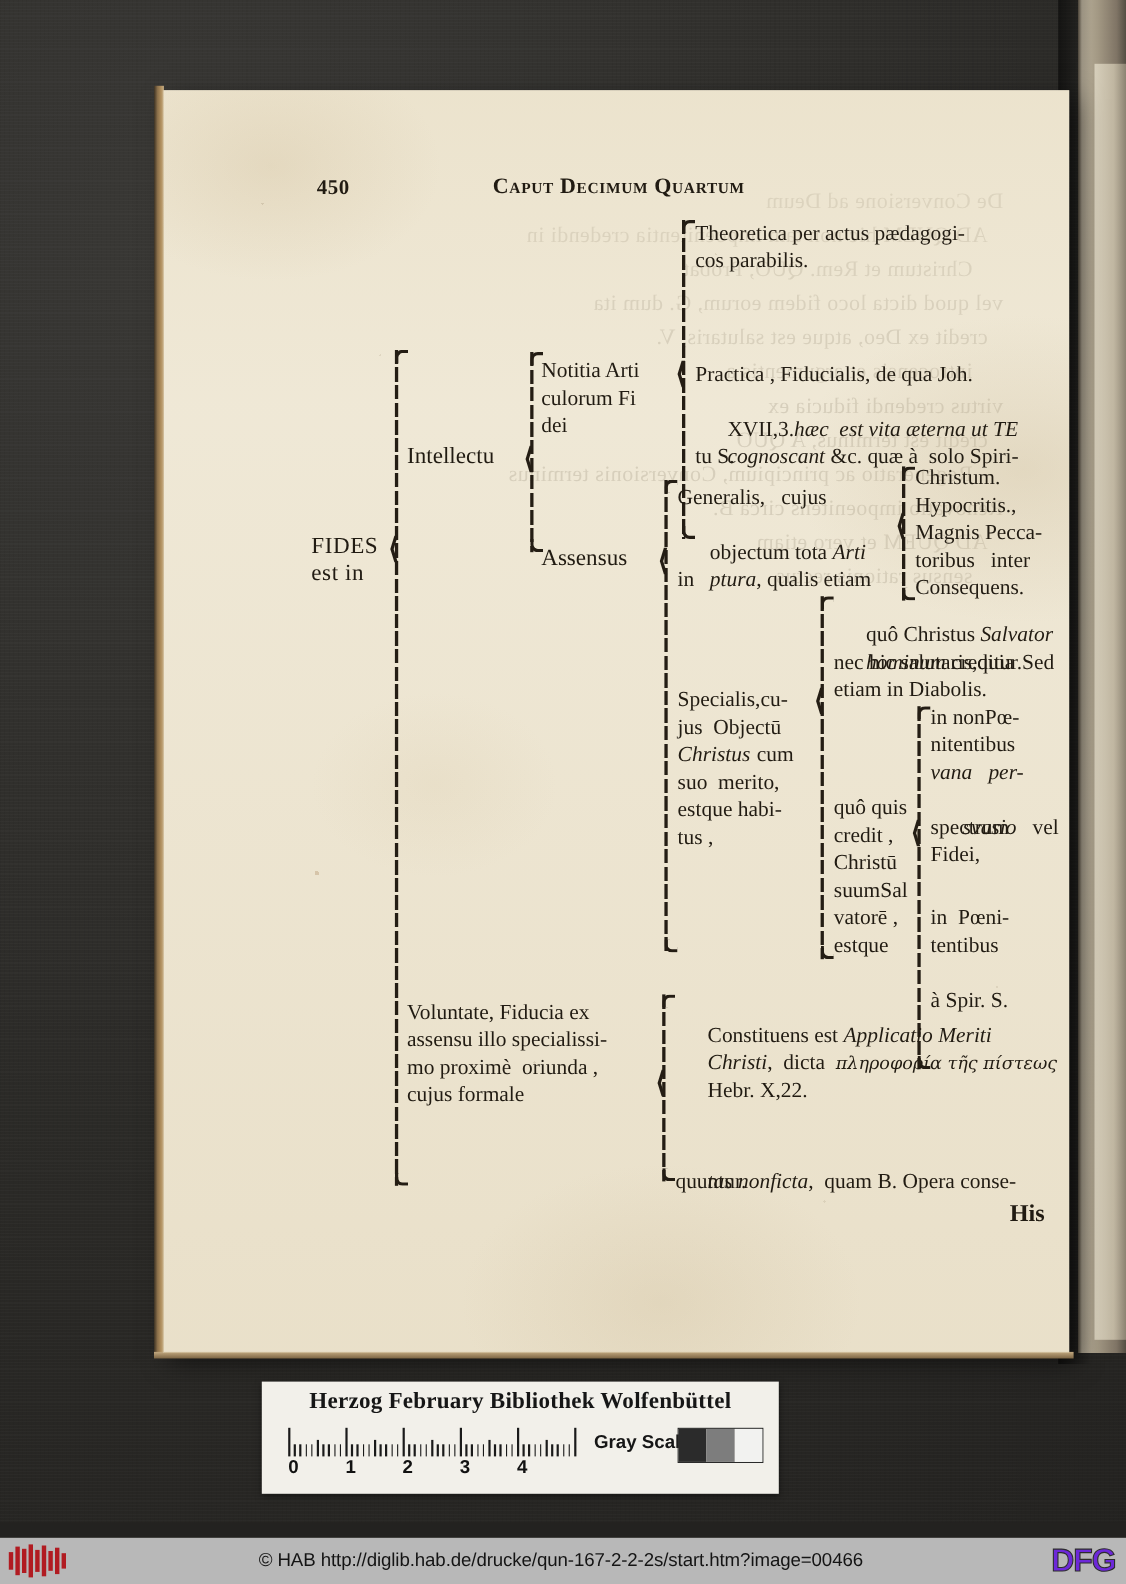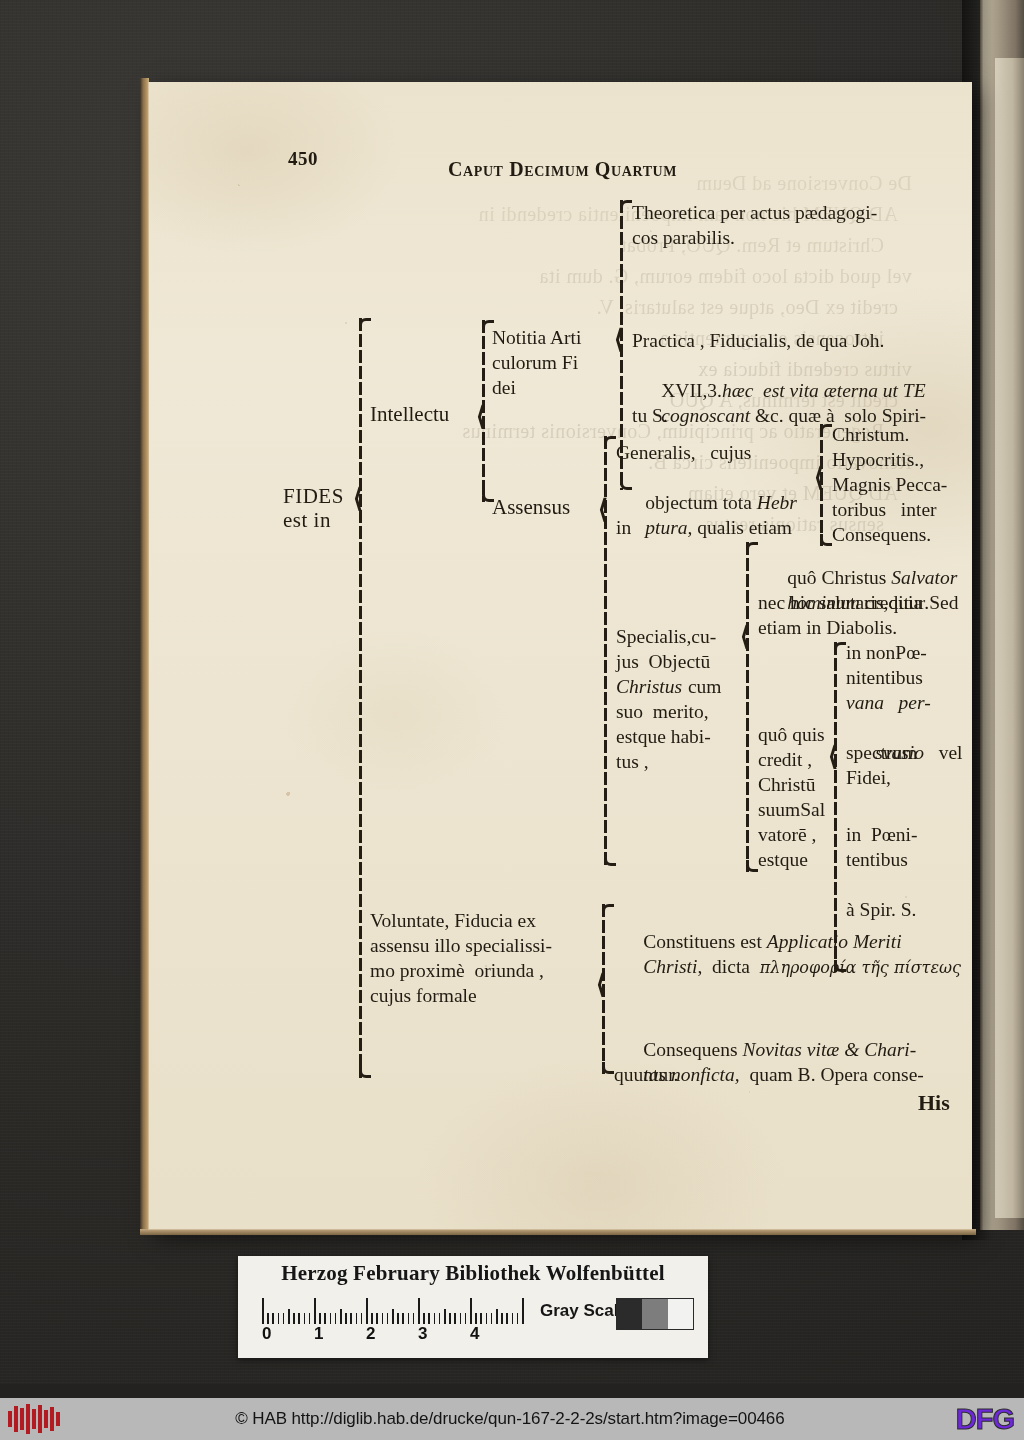--- a/index.html
+++ b/index.html
@@ -196,7 +196,7 @@
 
   <div id="text">
 
-    <div class="tx pgnum" style="left:140px;top:66px;">450</div>
+    <div class="tx pgnum" style="left:140px;top:78px;">450</div>
     <div class="tx hdr" style="left:300px;top:76px;">Caput Decimum Quartum</div>
 
     <div class="tx body" style="left:135px;top:402px;font-size:21px;letter-spacing:.5px;">FIDES</div>

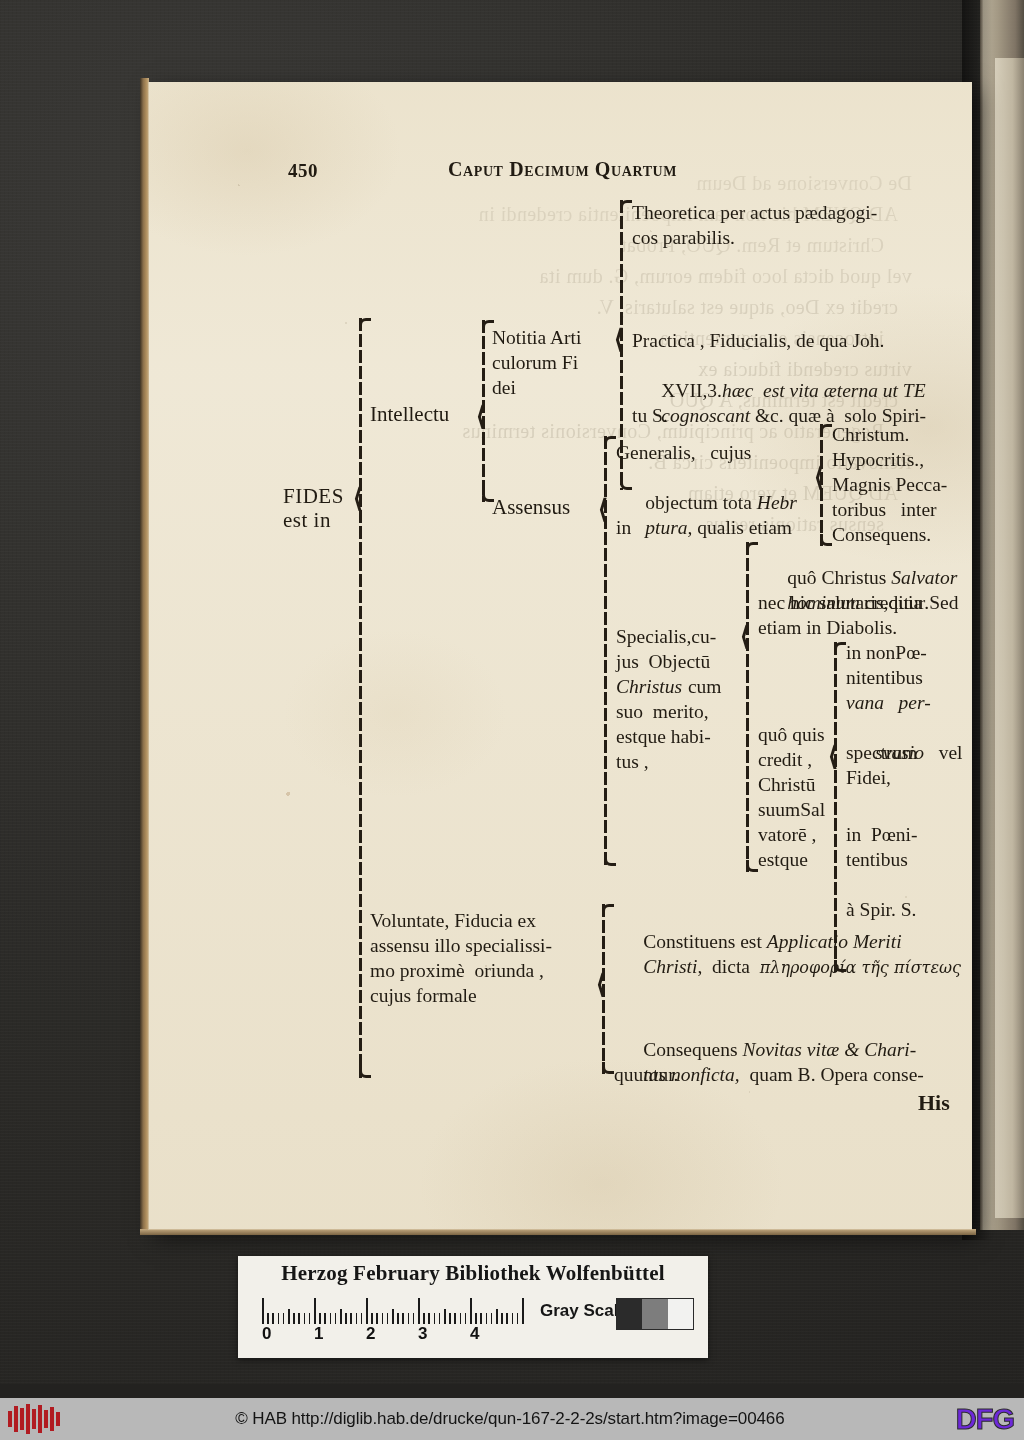--- a/index.html
+++ b/index.html
@@ -249,7 +249,7 @@
 
     <div class="tx body" style="left:468px;top:358px;">Generalis,   cujus</div>
     <div class="tx body" style="left:468px;top:383px;">
-      <span>objectum tota </span><span class="it">Hebr</span>
+      <span>objectum tota </span><span class="it">Arti</span>
     </div>
     <div class="tx body" style="left:468px;top:408px;">
       <span class="it">ptura,</span><span> qualis etiam</span>

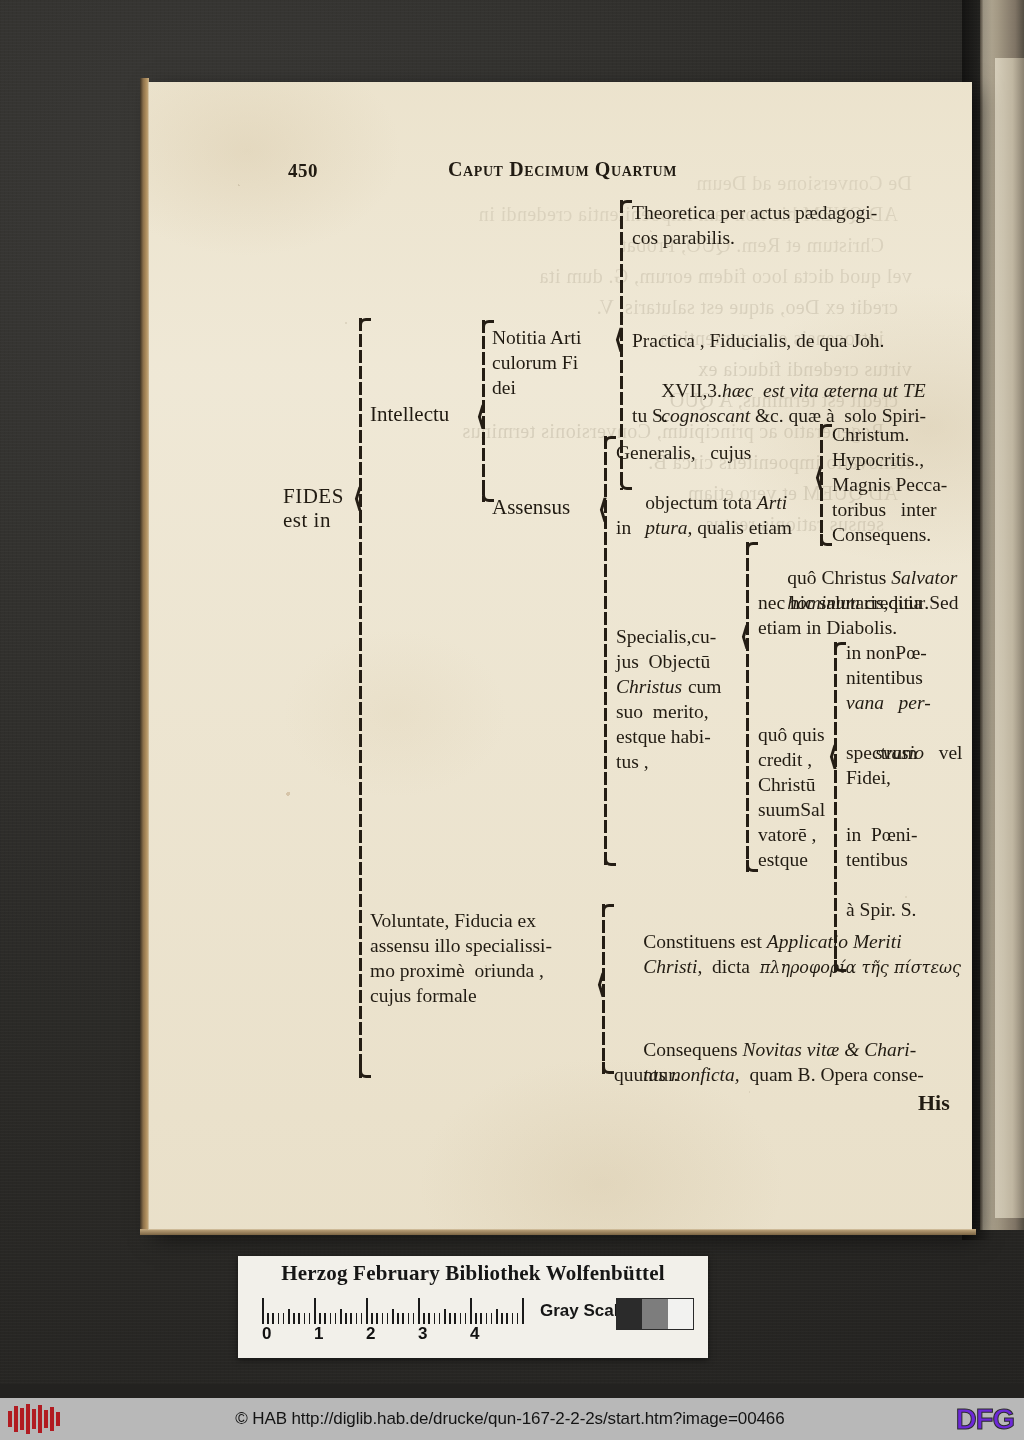--- a/index.html
+++ b/index.html
@@ -337,6 +337,9 @@
     </div>
     <div class="tx body" style="left:466px;top:847px;">
       <span class="it">Christi</span><span>,  dicta  </span><span class="grk">πληροφορία τῆς πίστεως</span>
+    </div>
+    <div class="tx body" style="left:466px;top:872px;">
+      <span>Hebr. X,</span><span>22.</span>
     </div>
 
     <div class="tx body" style="left:466px;top:930px;">

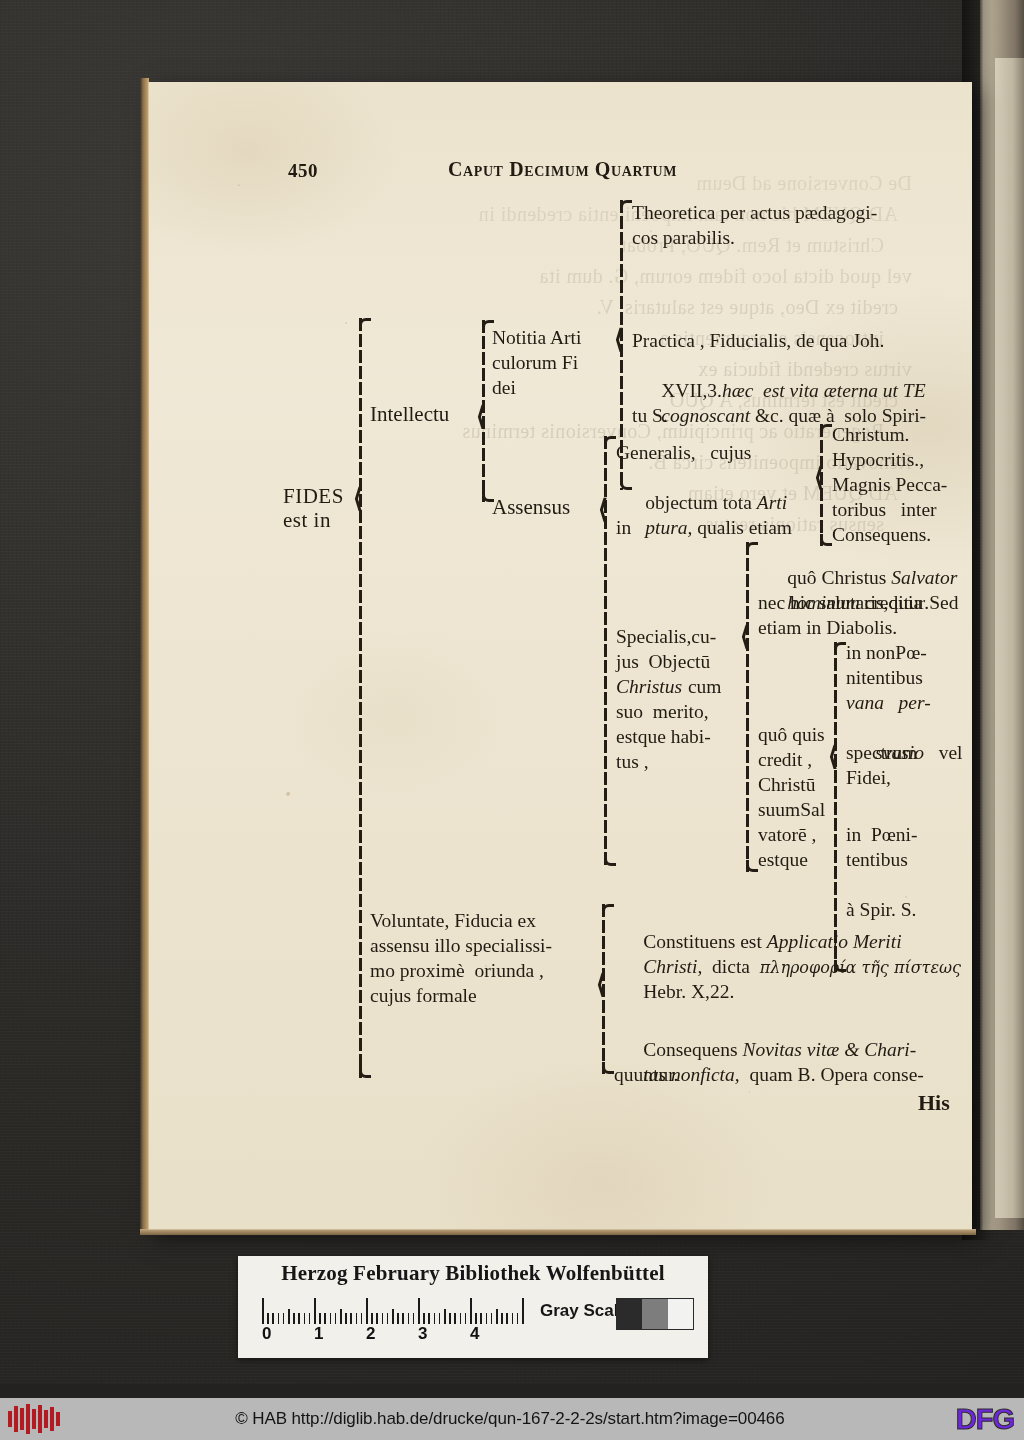--- a/index.html
+++ b/index.html
@@ -342,9 +342,6 @@
       <span>Hebr. X,</span><span>22.</span>
     </div>
 
-    <div class="tx body" style="left:466px;top:930px;">
-      <span>Consequens </span><span class="it">Novitas vitæ &amp; Chari-</span>
-    </div>
     <div class="tx body" style="left:466px;top:955px;">
       <span class="it">tas nonficta,</span><span>  quam B. Opera conse-</span>
     </div>

